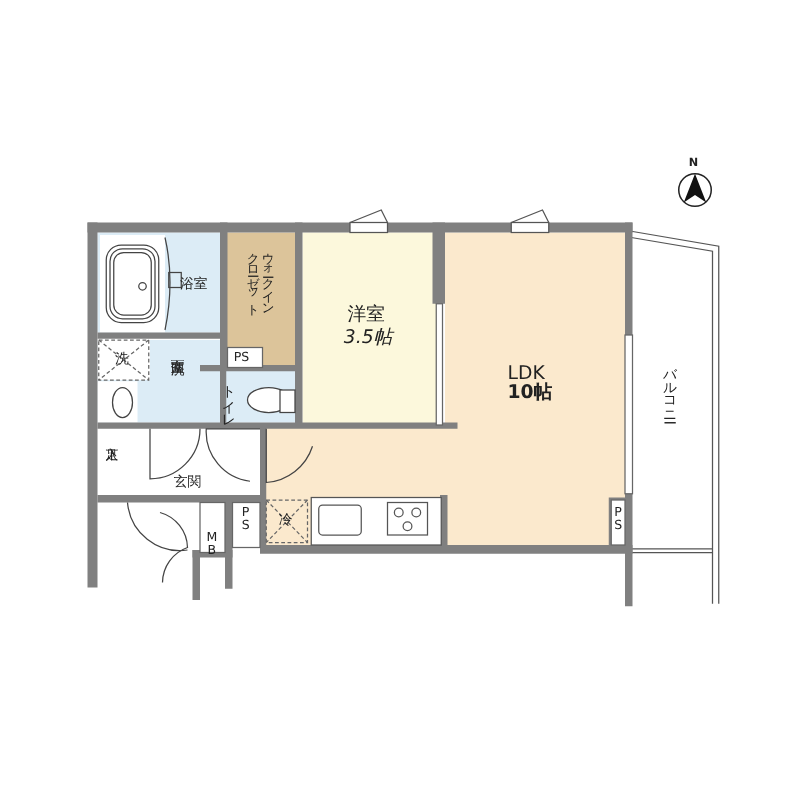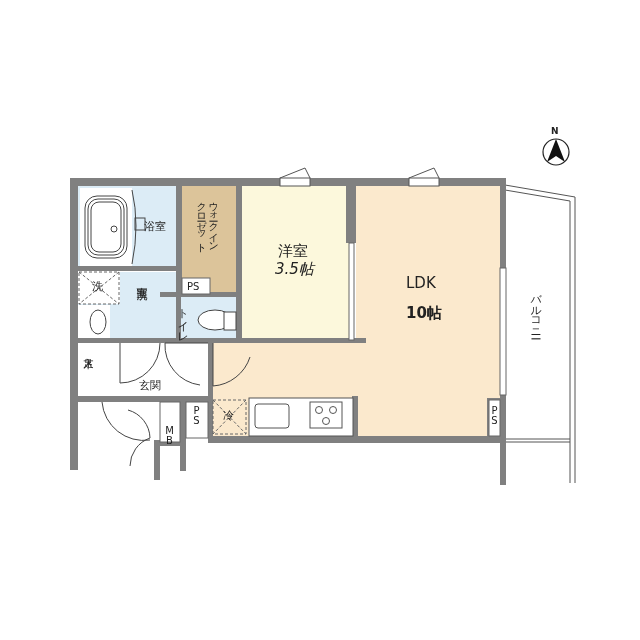--- a/index.html
+++ b/index.html
@@ -140,7 +140,7 @@
 <div class="lbl big" style="left:278px;top:227px;margin-top:16px;">洋室</div>
 <div class="lbl big" style="left:275px;top:261px;font-style:italic;">3.5帖</div>
 
-<div class="lbl big" style="left:406px;top:275px;text-align:right;">LDK</div>
+<div class="lbl big" style="left:406px;top:290px;text-align:right;">LDK</div>
 <div class="lbl big" style="left:406px;top:305px;font-weight:bold;">10帖</div>
 
 <div class="lbl vert mid" style="left:529px;top:287px;">バルコニー</div>

